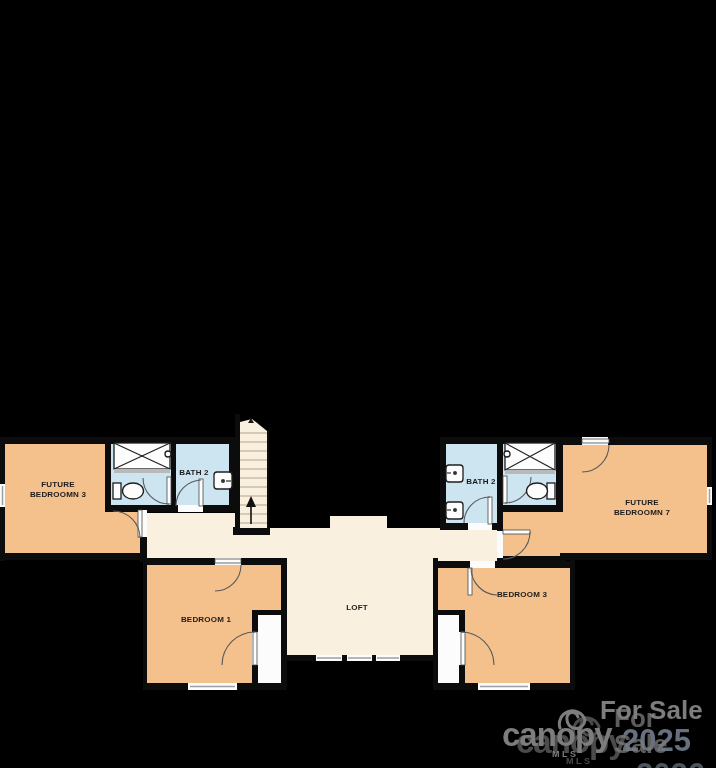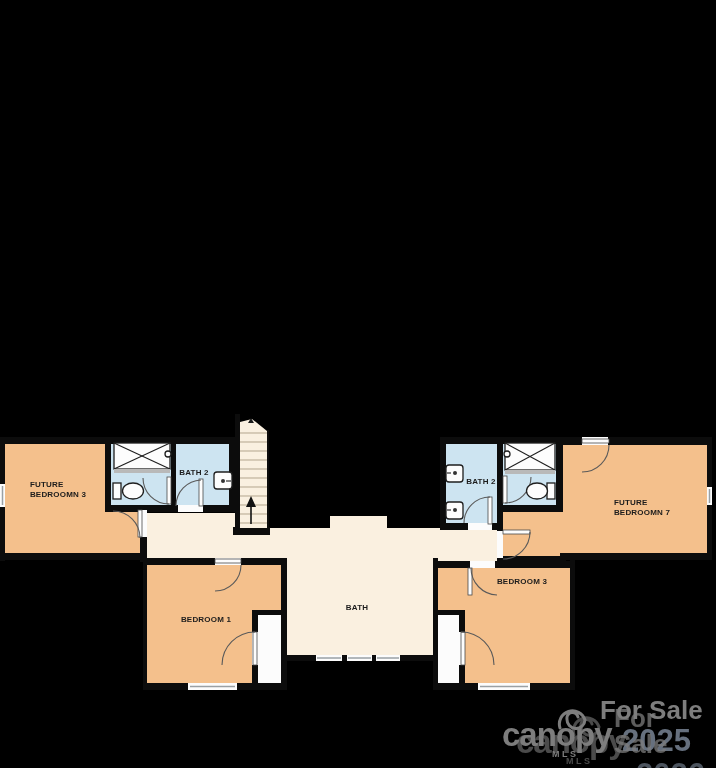--- a/index.html
+++ b/index.html
@@ -25,7 +25,7 @@
   .rm{
     position:absolute;transform:translate(-50%,-50%);
     font-size:8px;font-weight:bold;color:#1c1c1c;letter-spacing:.2px;
-    line-height:10px;text-align:left;white-space:nowrap;
+    line-height:10px;text-align:center;white-space:nowrap;
   }
   
   .wm-canopy{position:absolute;color:var(--c-watermark-gray,#7d7d7d);}

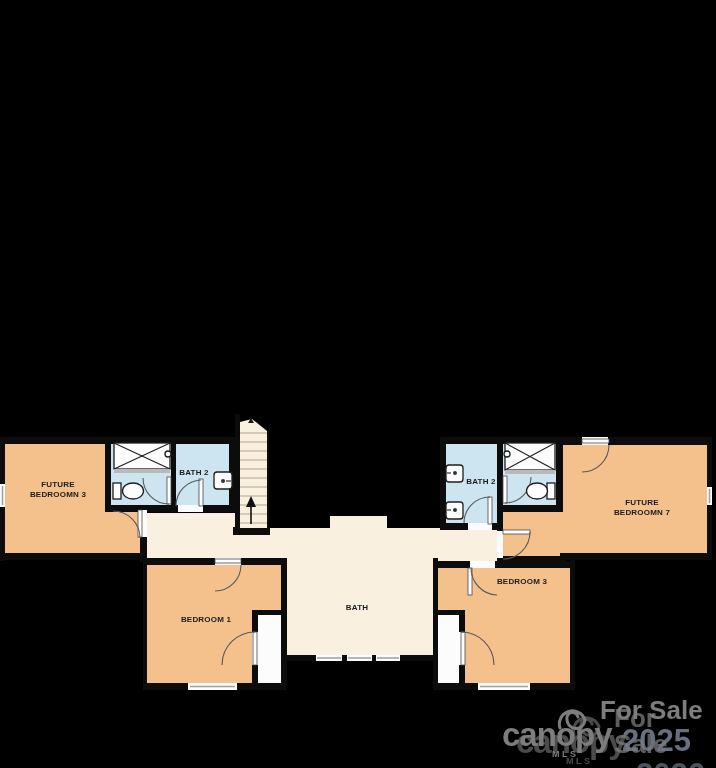--- a/index.html
+++ b/index.html
@@ -240,7 +240,7 @@
   <div class="rm" style="left:357px;top:608px;">
     <span>BATH</span>
   </div>
-  <div class="rm" style="left:522px;top:582px;">
+  <div class="rm" style="left:522px;top:595px;">
     <span>BEDROOM 3</span>
   </div>
   <div class="rm" style="left:481px;top:482px;">

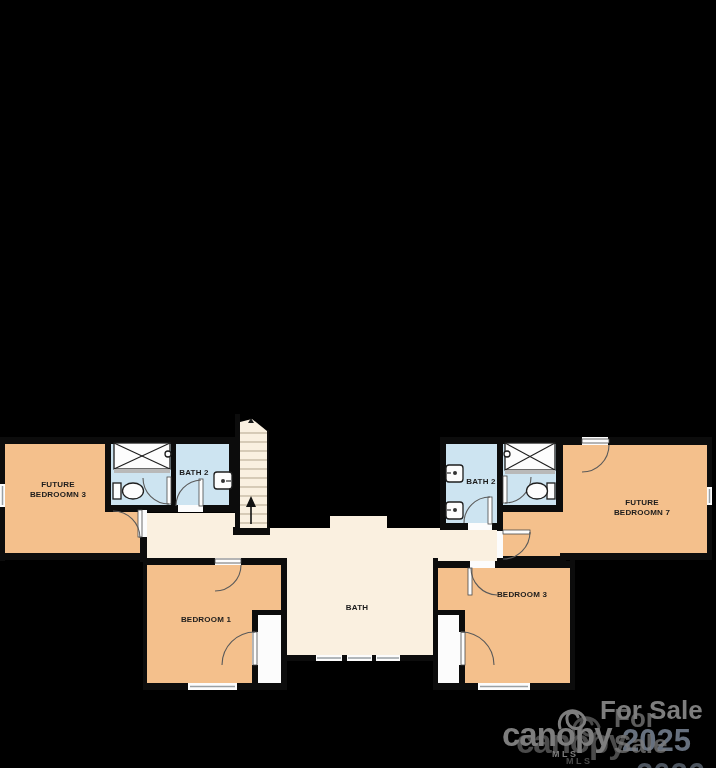--- a/index.html
+++ b/index.html
@@ -238,7 +238,7 @@
     <span>BEDROOM 1</span>
   </div>
   <div class="rm" style="left:357px;top:608px;">
-    <span>BATH</span>
+    <span>LOFT</span>
   </div>
   <div class="rm" style="left:522px;top:595px;">
     <span>BEDROOM 3</span>

